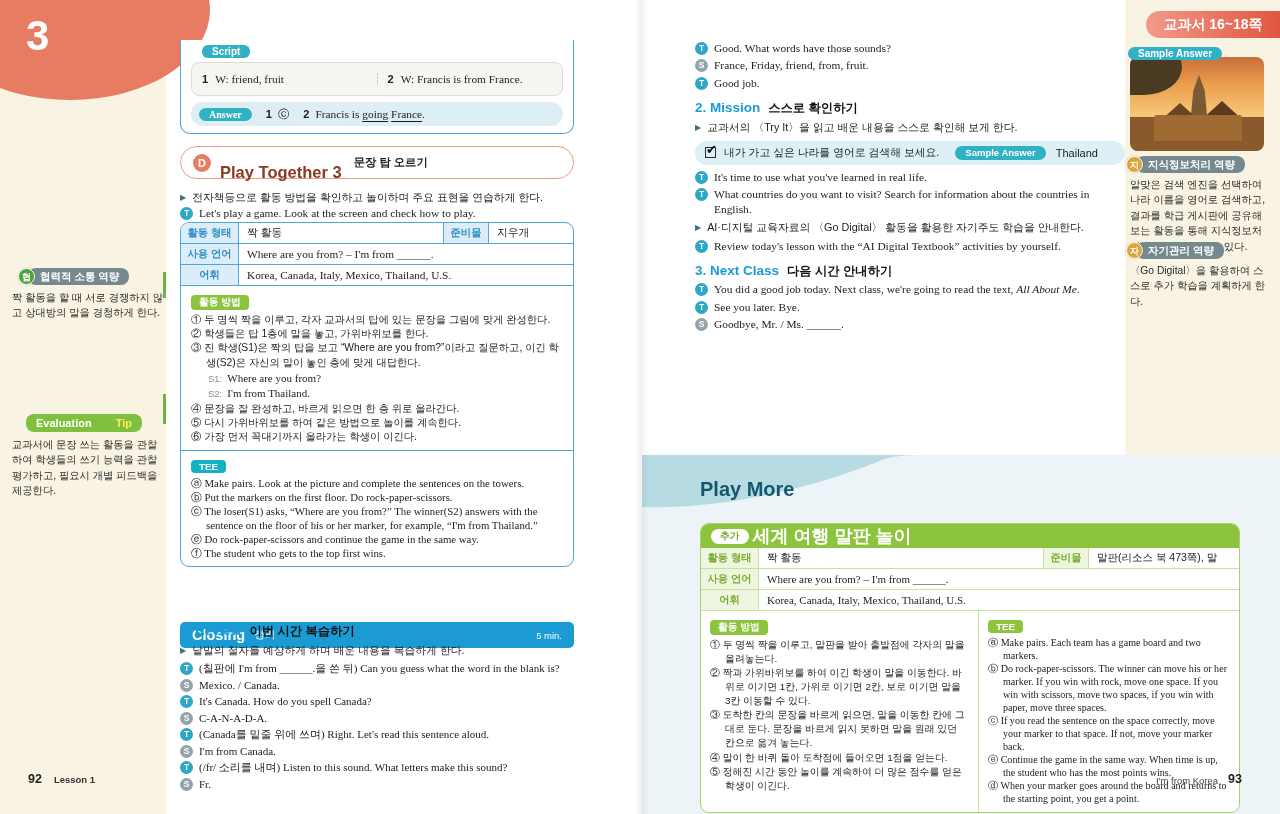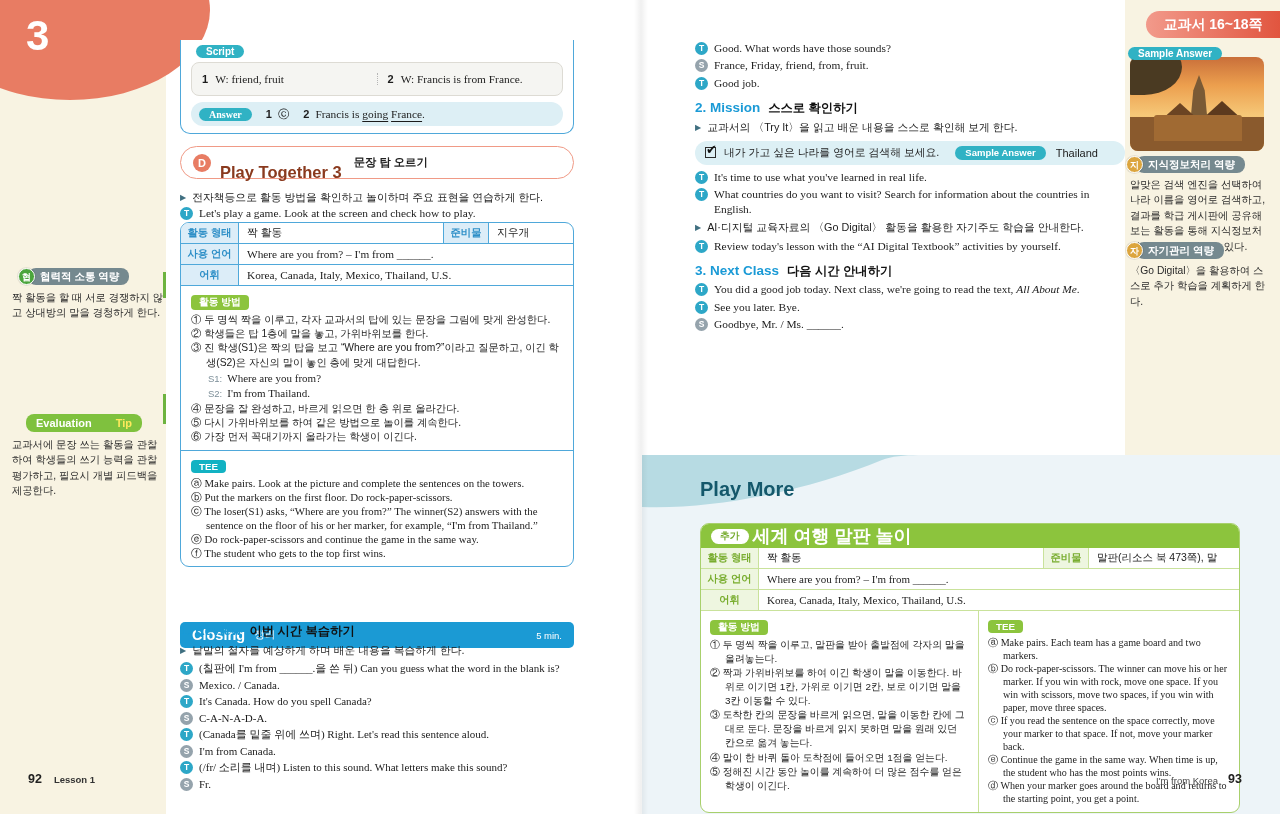--- a/index.html
+++ b/index.html
@@ -37,7 +37,7 @@
   .script-box { left:180px; top:40px; width:394px; height:94px; border:1.6px solid #4fa8da; border-top:none;
                 border-radius:0 0 10px 10px; background:#fff; }
   .pill { display:inline-block; color:#fff; font-size:10px; font-weight:bold; padding:1px 10px; border-radius:9px; background:#30b2c4; }
-  .script-pill { position:absolute; top:5px; left:15px; }
+  .script-pill { position:absolute; top:5px; left:21px;border-radius:6px; }
   .script-inner { position:absolute; left:10px; right:10px; top:22px; height:34px; background:#f5f5f2;
                   border:1px solid #dddbd4; border-radius:8px; display:flex; align-items:center; }
   .scr-item { flex:1; display:flex; align-items:center; padding:0 10px; font-family:"Liberation Serif",serif; font-size:11.4px; }

